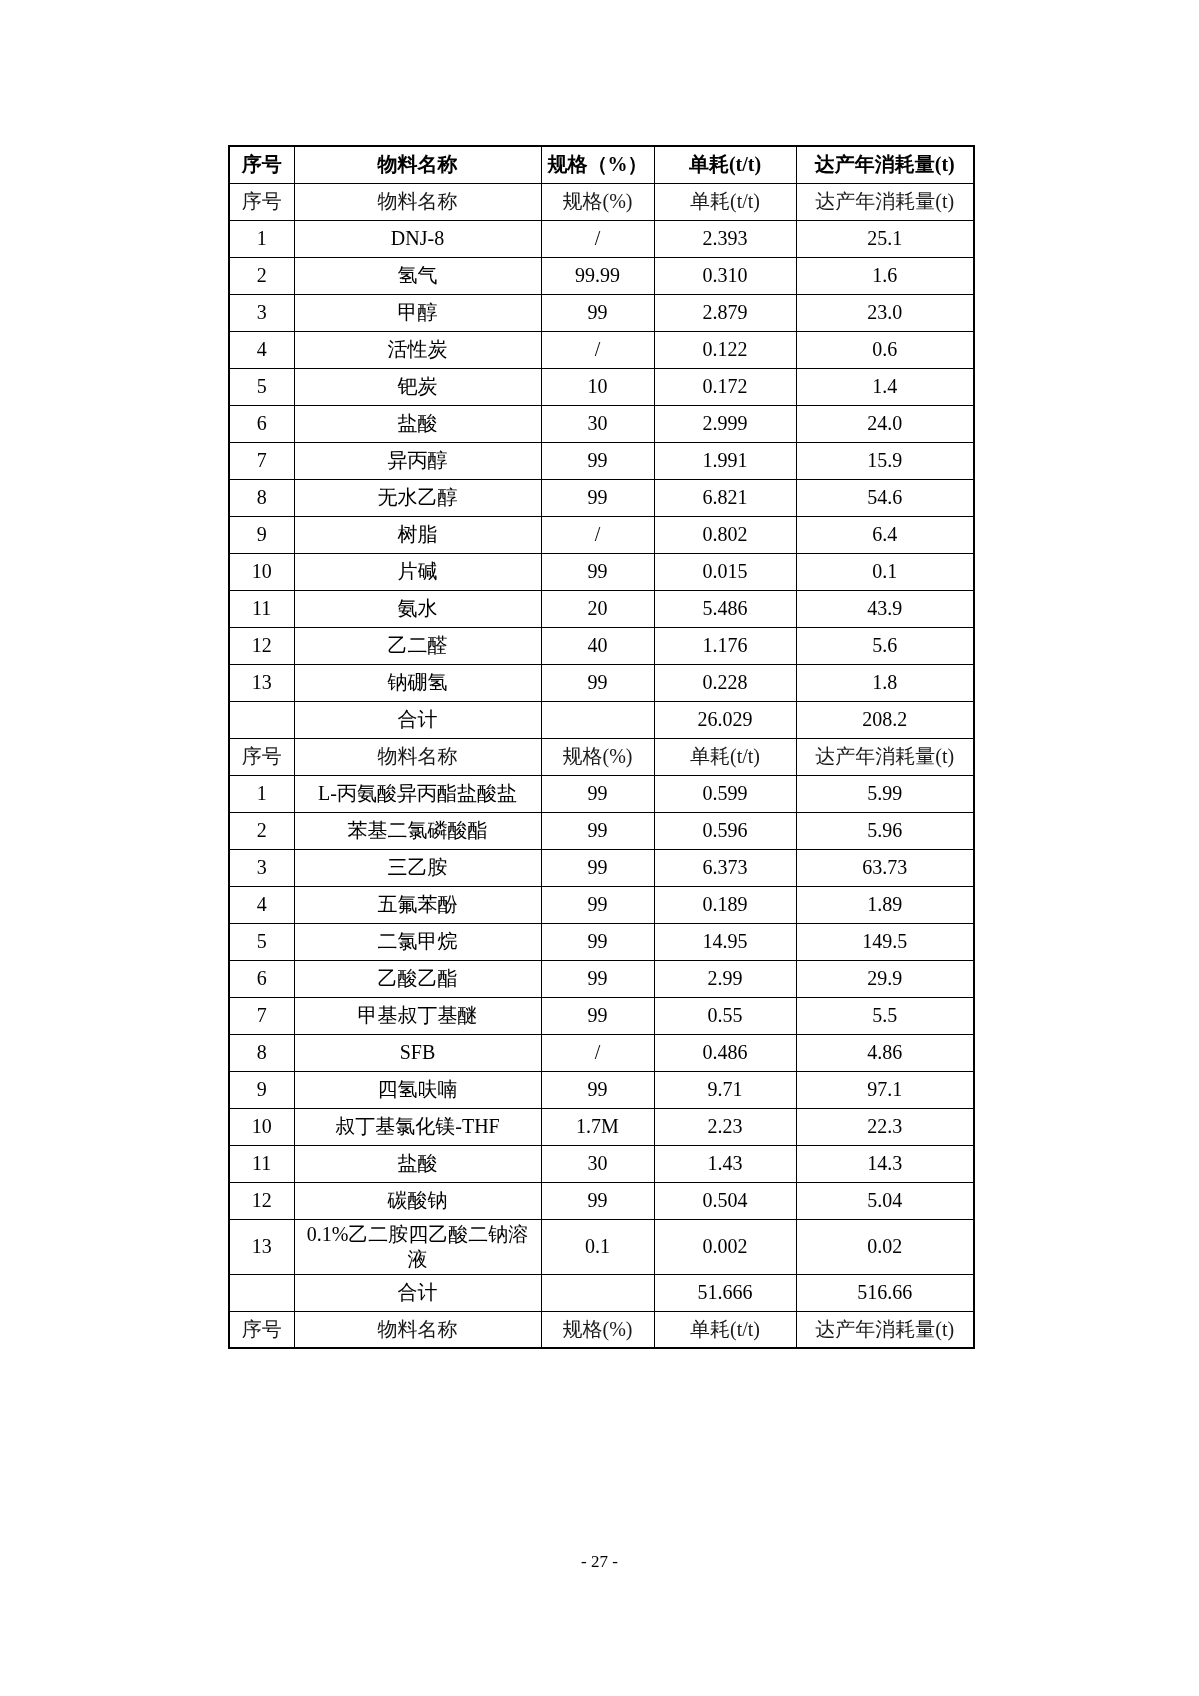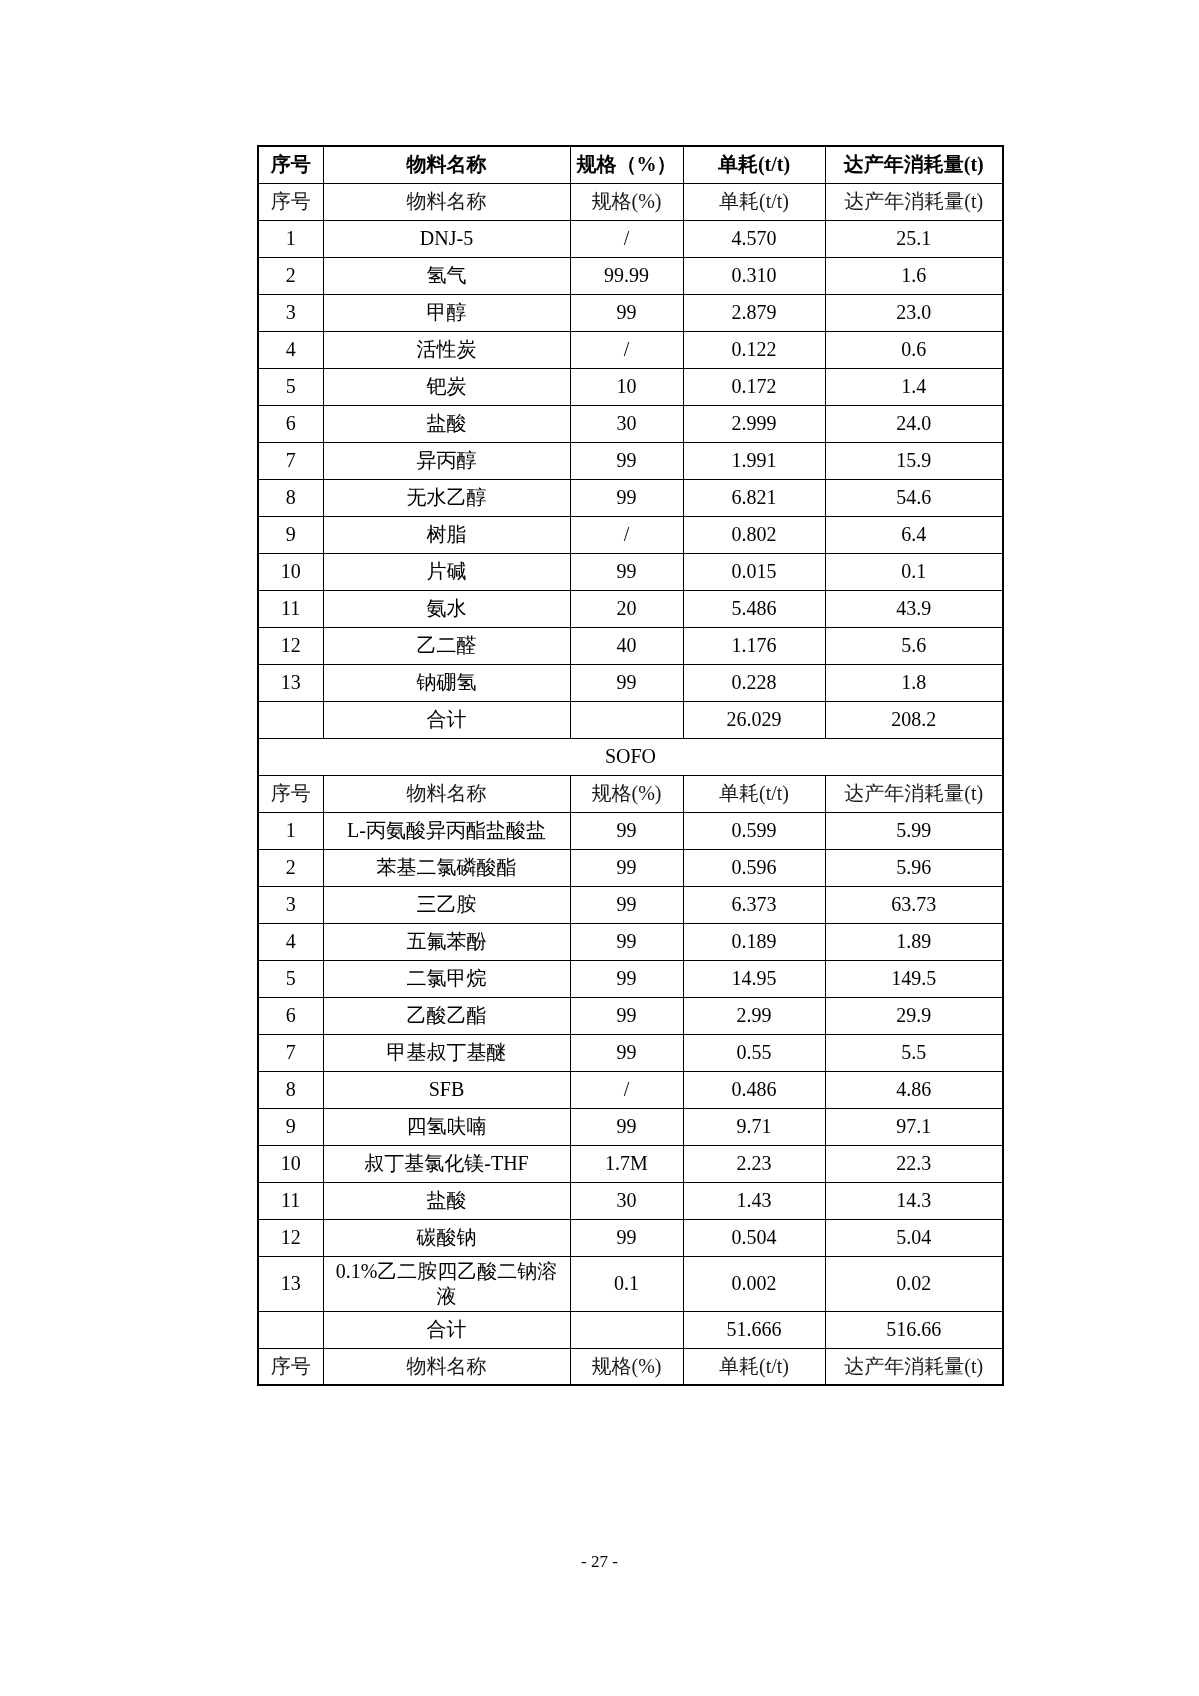--- a/index.html
+++ b/index.html
@@ -36,7 +36,6 @@
   }
   table.materials {
     border: 2.5px solid #000000;
-    margin-left: 29px;
   }
   table.materials tr {
     height: 37px;

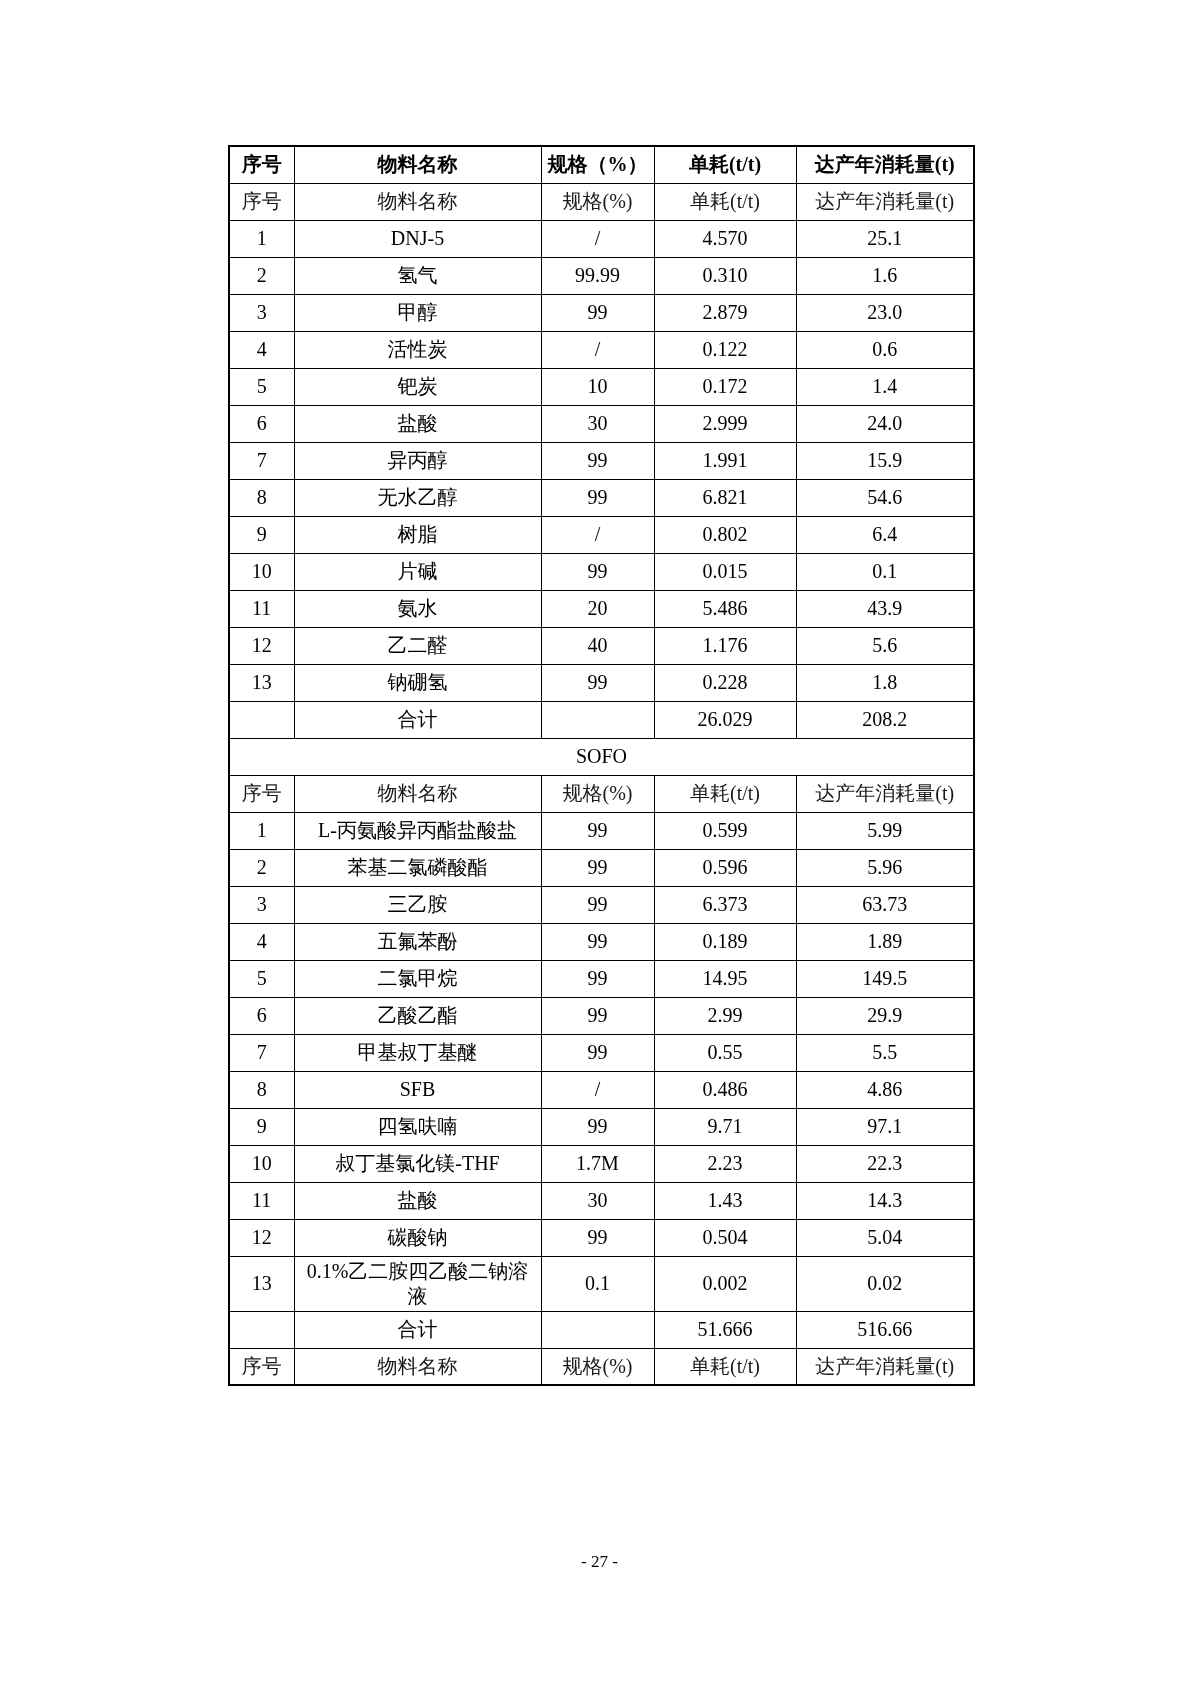--- a/index.html
+++ b/index.html
@@ -93,7 +93,7 @@
         </tr>
         <tr data-name="data-row">
           <td data-name="row-number">1</td>
-          <td data-name="material-name">DNJ-5</td>
+          <td data-name="material-name">DNJ-8</td>
           <td data-name="spec-value">/</td>
           <td data-name="unit-consumption-value">4.570</td>
           <td data-name="annual-consumption-value">25.1</td>

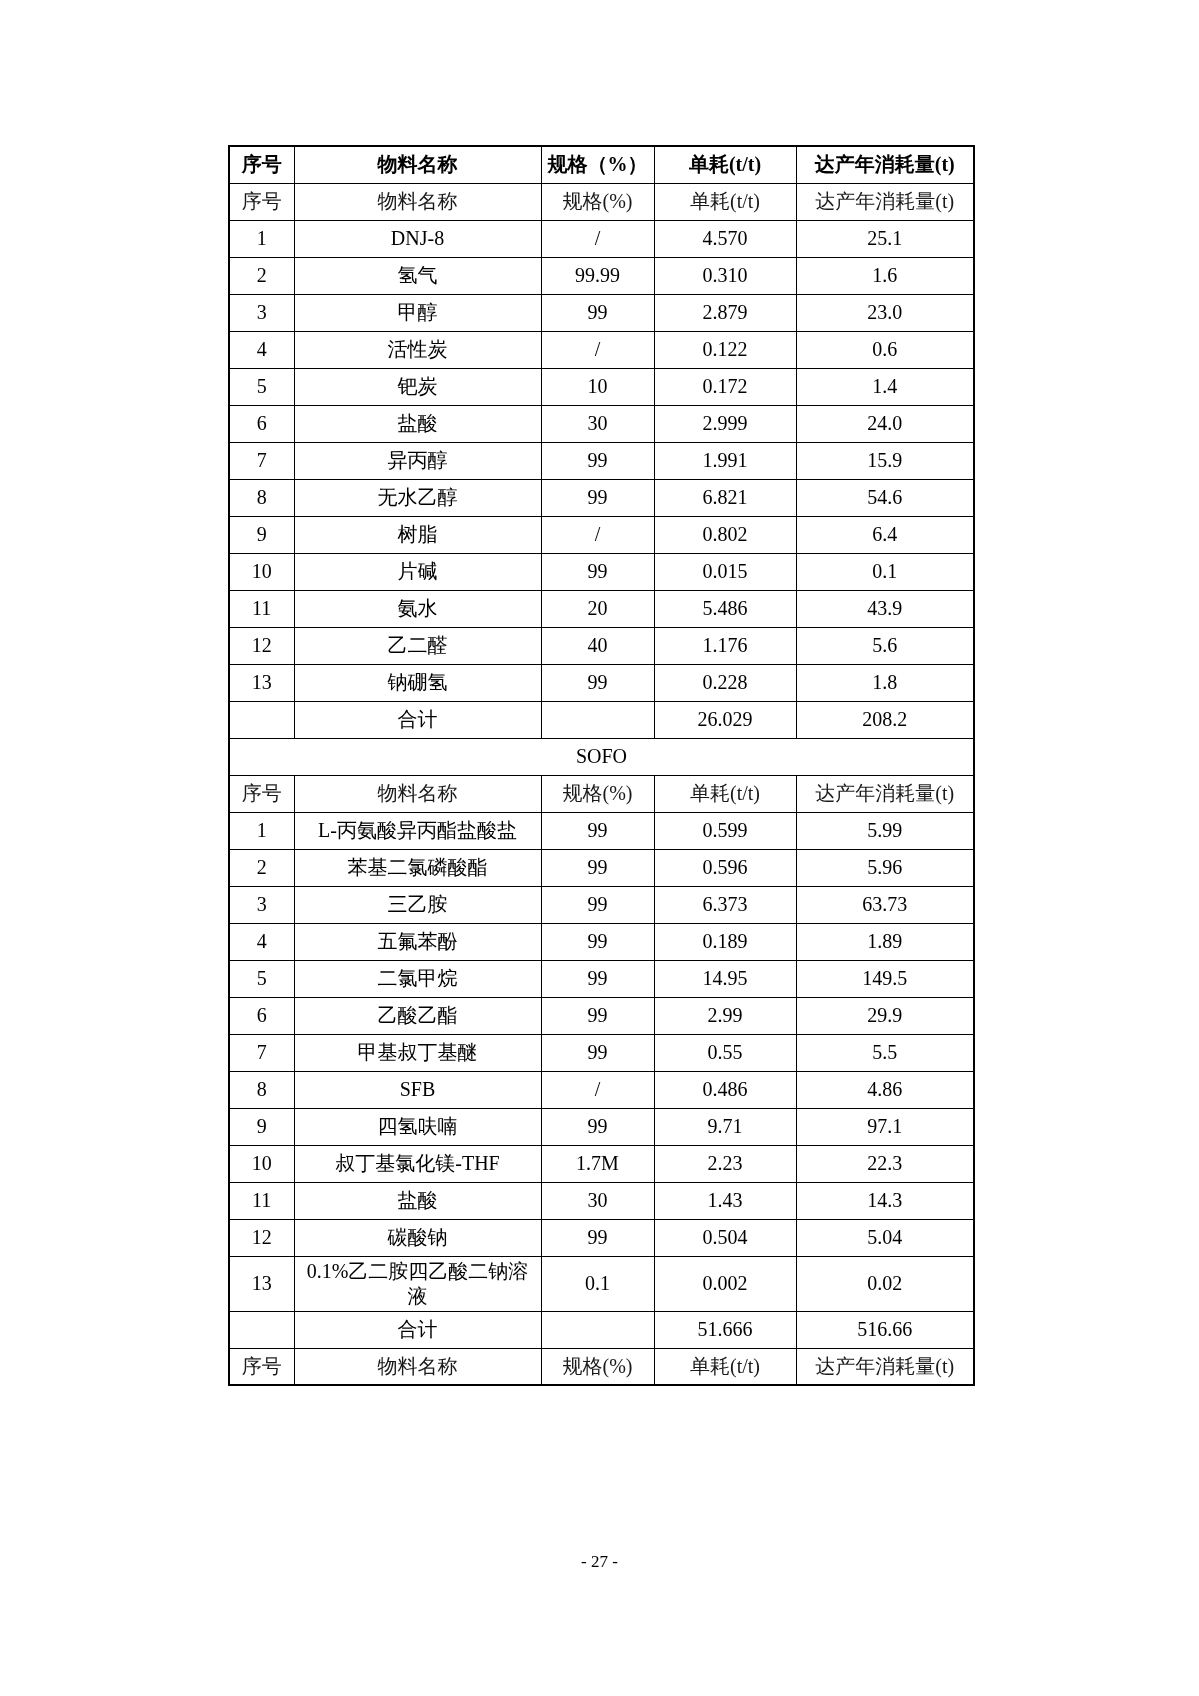--- a/index.html
+++ b/index.html
@@ -95,7 +95,7 @@
           <td data-name="row-number">1</td>
           <td data-name="material-name">DNJ-8</td>
           <td data-name="spec-value">/</td>
-          <td data-name="unit-consumption-value">4.570</td>
+          <td data-name="unit-consumption-value">2.393</td>
           <td data-name="annual-consumption-value">25.1</td>
         </tr>
         <tr data-name="data-row">

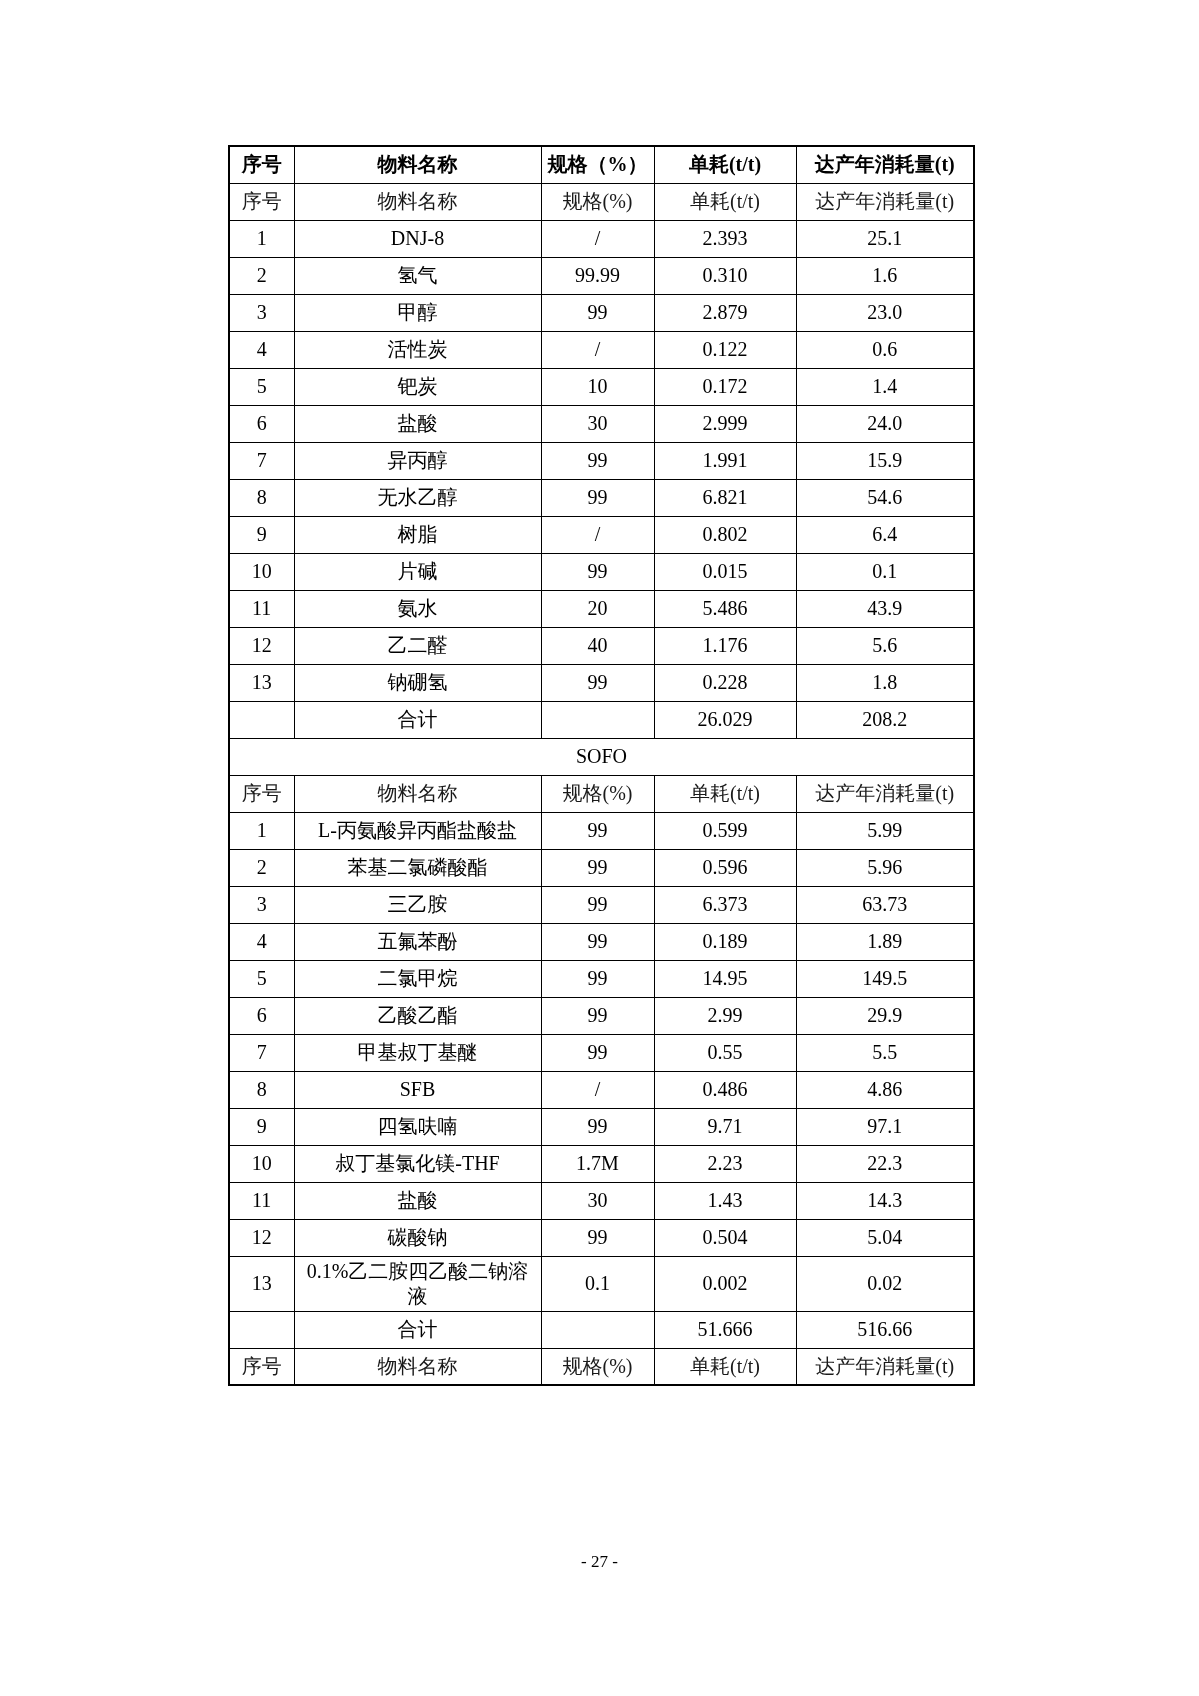--- a/index.html
+++ b/index.html
@@ -189,9 +189,6 @@
           <td data-name="unit-consumption-value">26.029</td>
           <td data-name="annual-consumption-value">208.2</td>
         </tr>
-        <tr data-name="section-title-row">
-          <td colspan="5" class="section-cell" data-name="section-title">SOFO</td>
-        </tr>
         <tr data-name="subheader-row">
           <td data-name="column-header">序号</td>
           <td data-name="column-header">物料名称</td>

